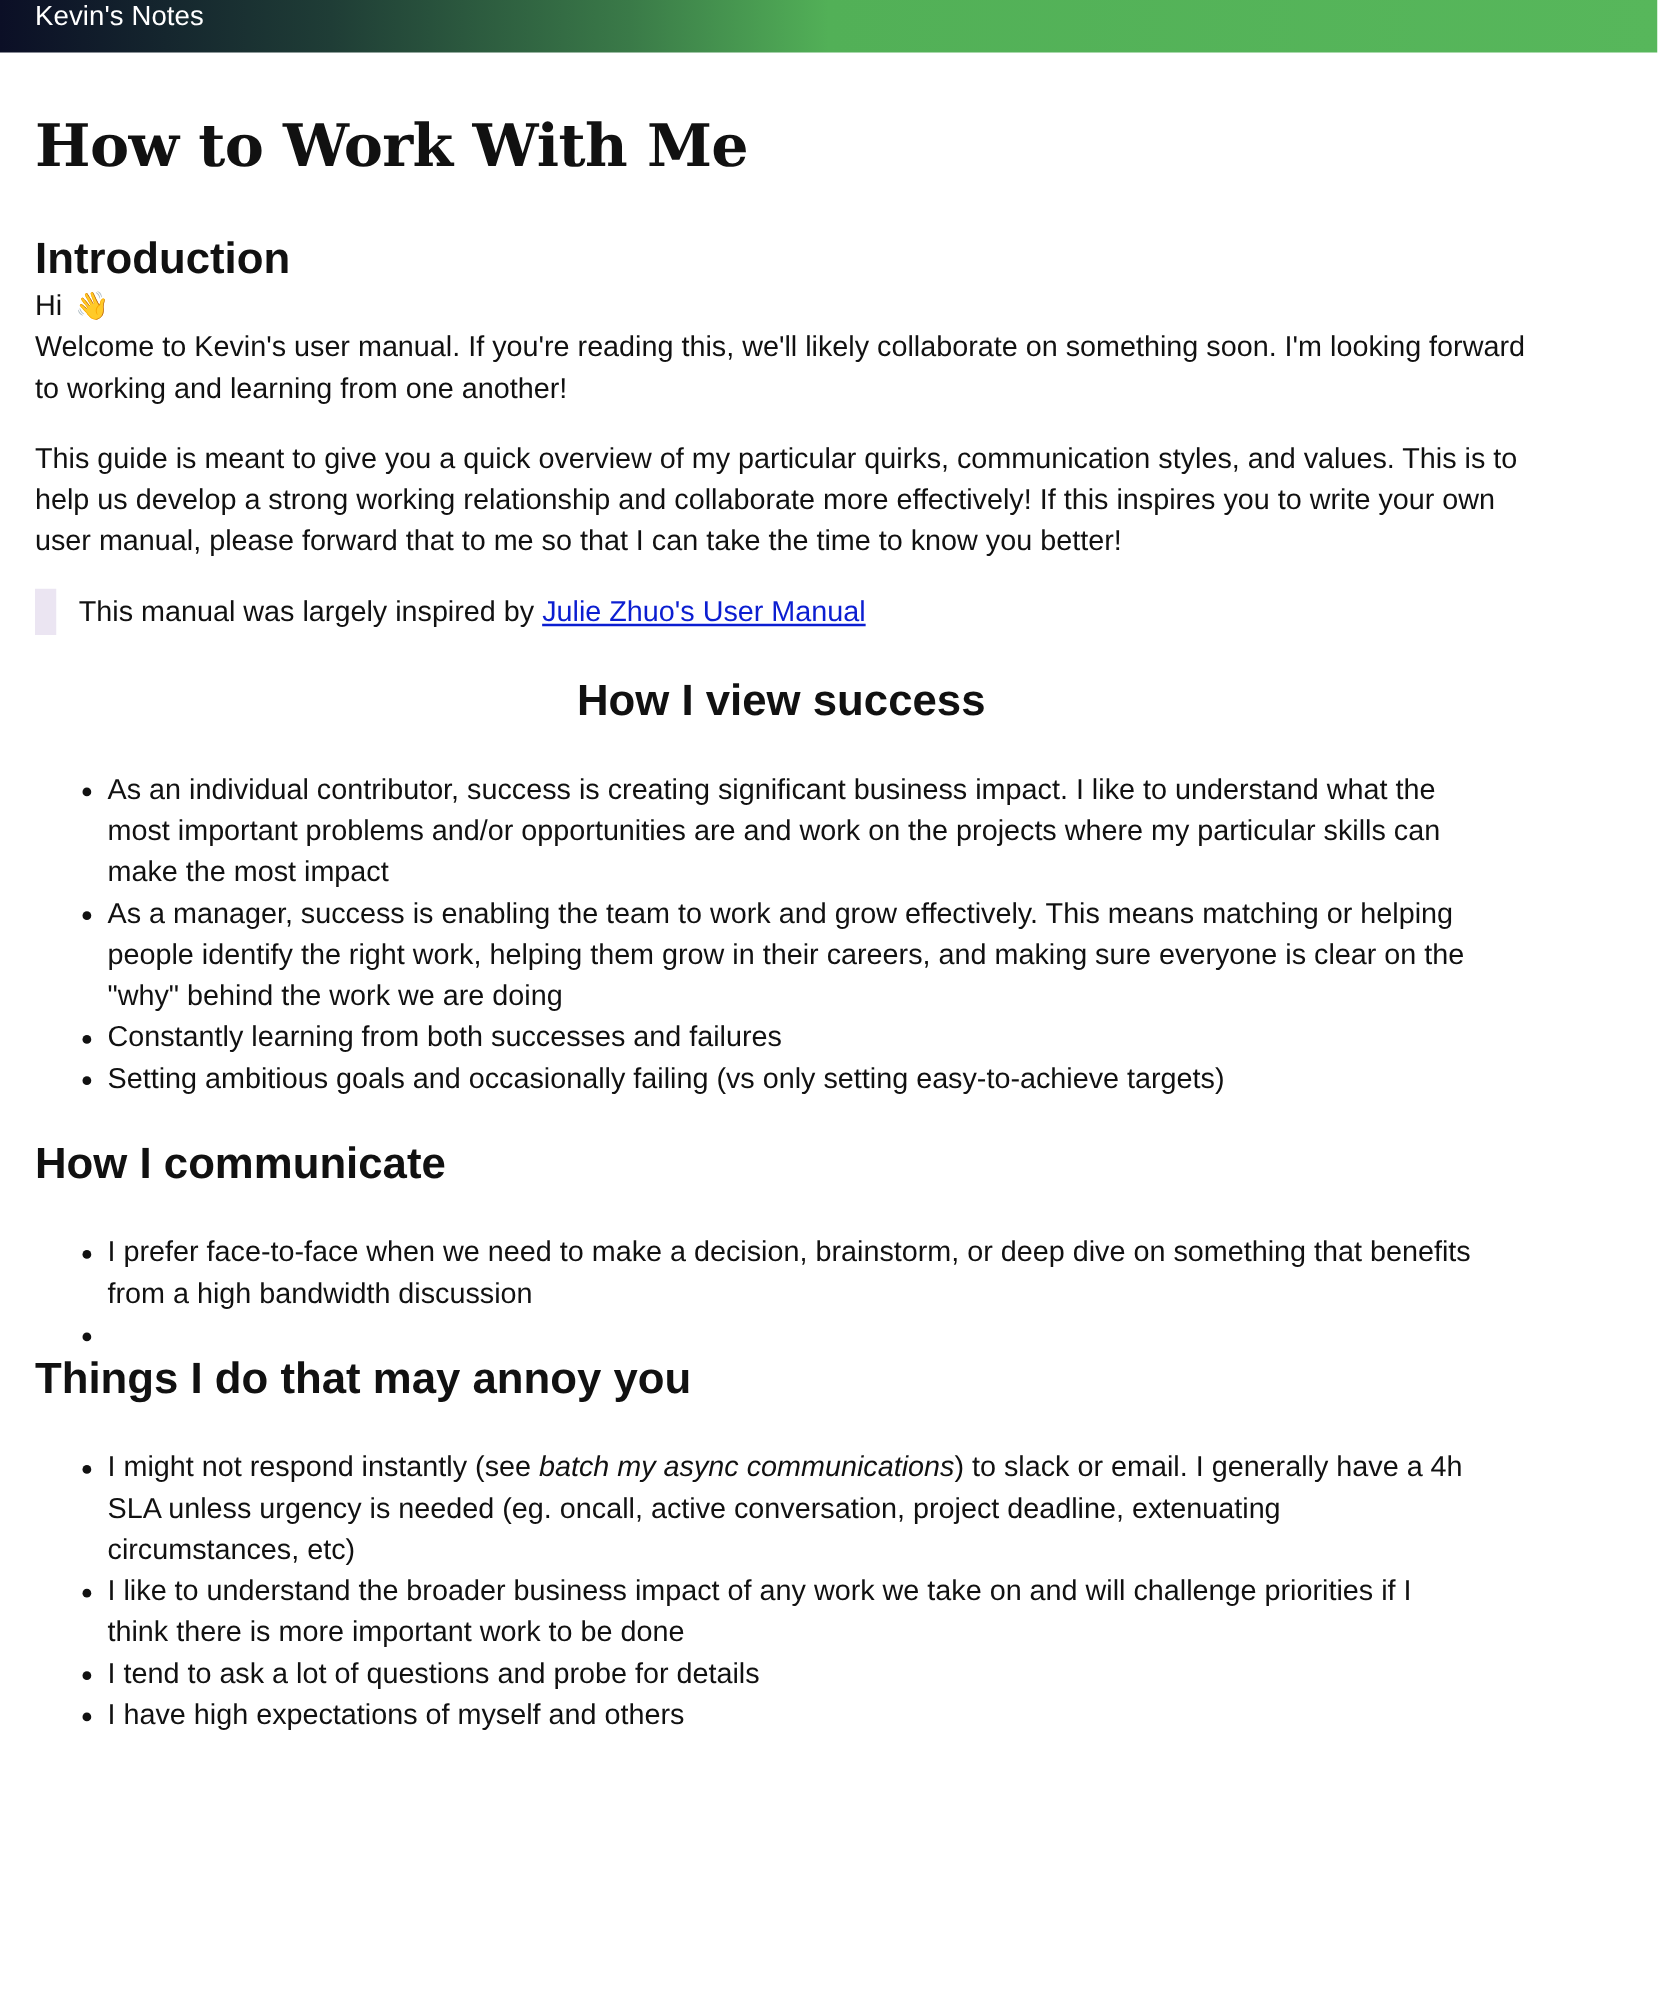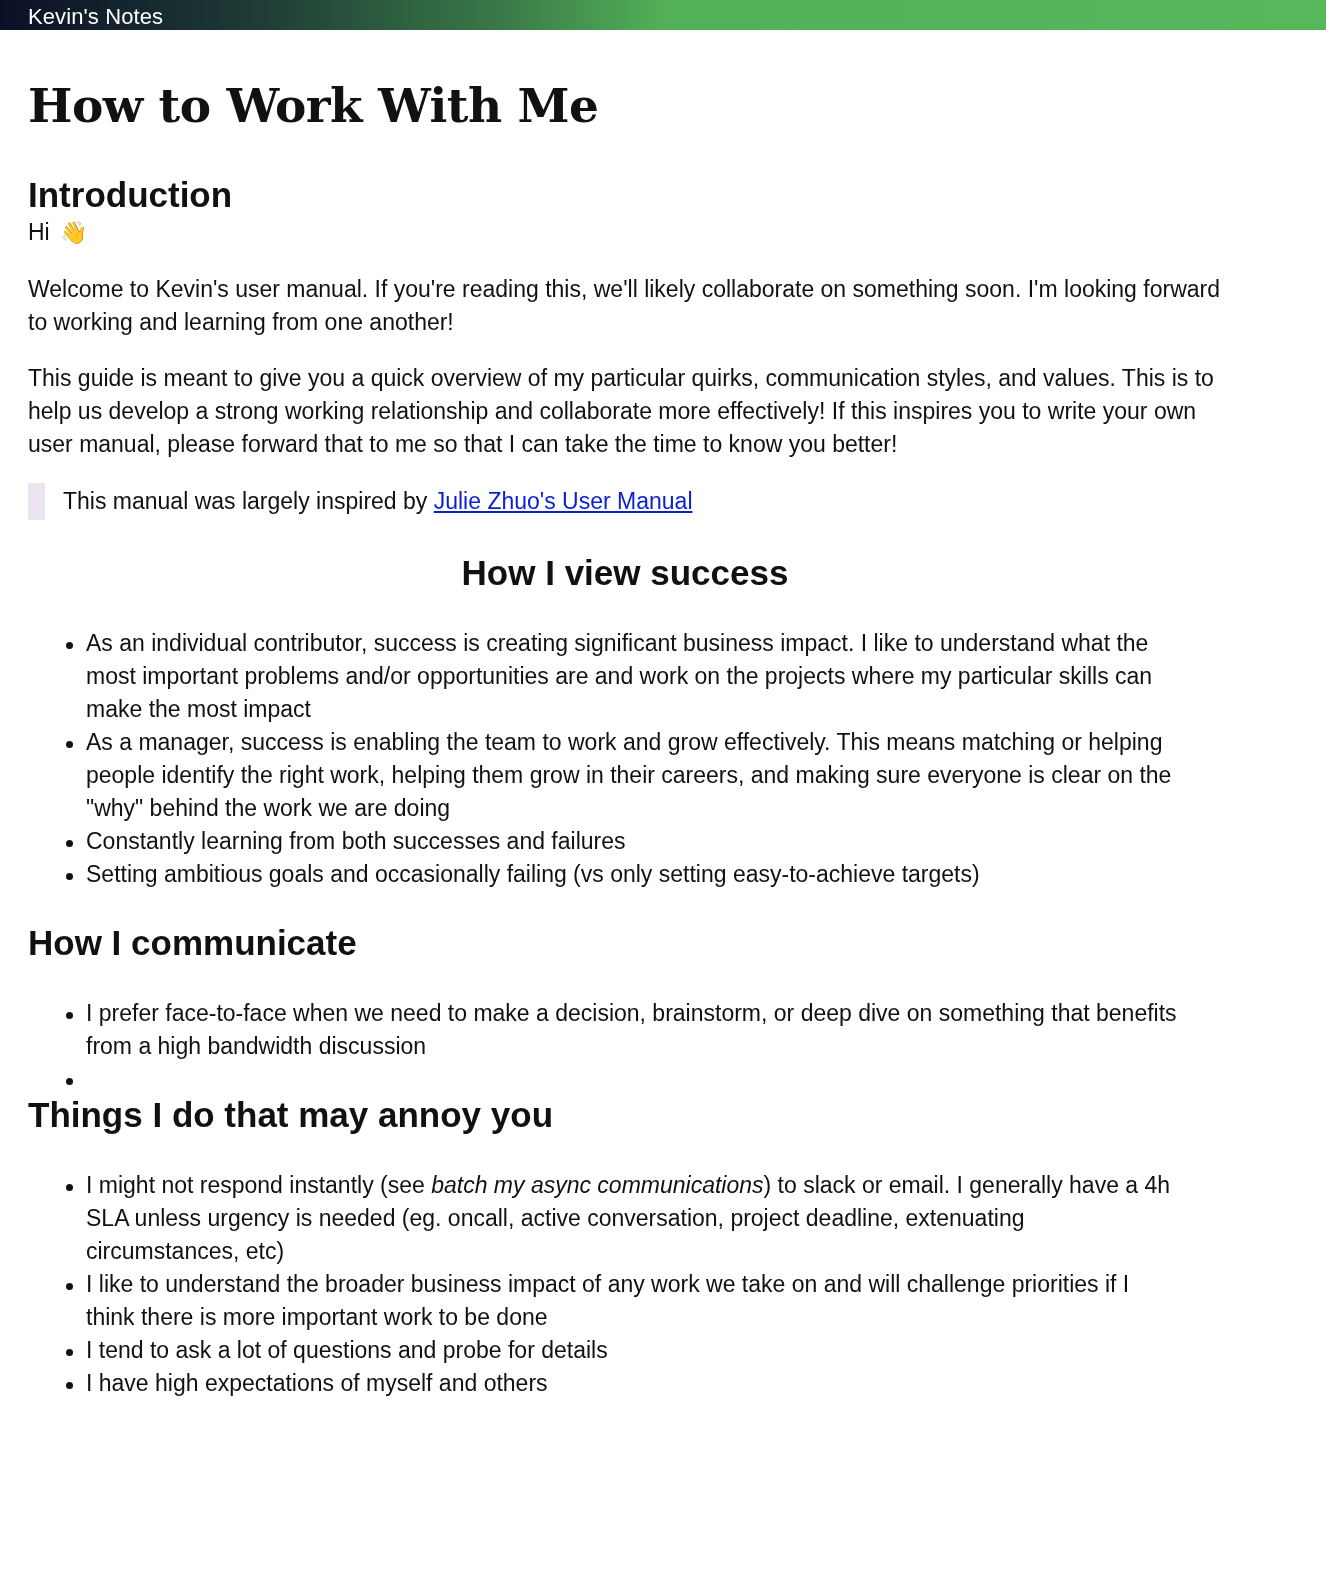--- a/index.html
+++ b/index.html
@@ -11,10 +11,10 @@
       color: #111111;
     }
     .topbar {
-      height: 30px;
+      height: 42px;
       background: linear-gradient(90deg, #0b0f26 0%, #1f3d36 20%, #3a7a48 38%, #52b057 50%, #57b75b 100%);
       display: flex;
-      align-items: flex-end;
+      align-items: flex-start;
       padding-left: 28px;
     }
     .topbar .brand {

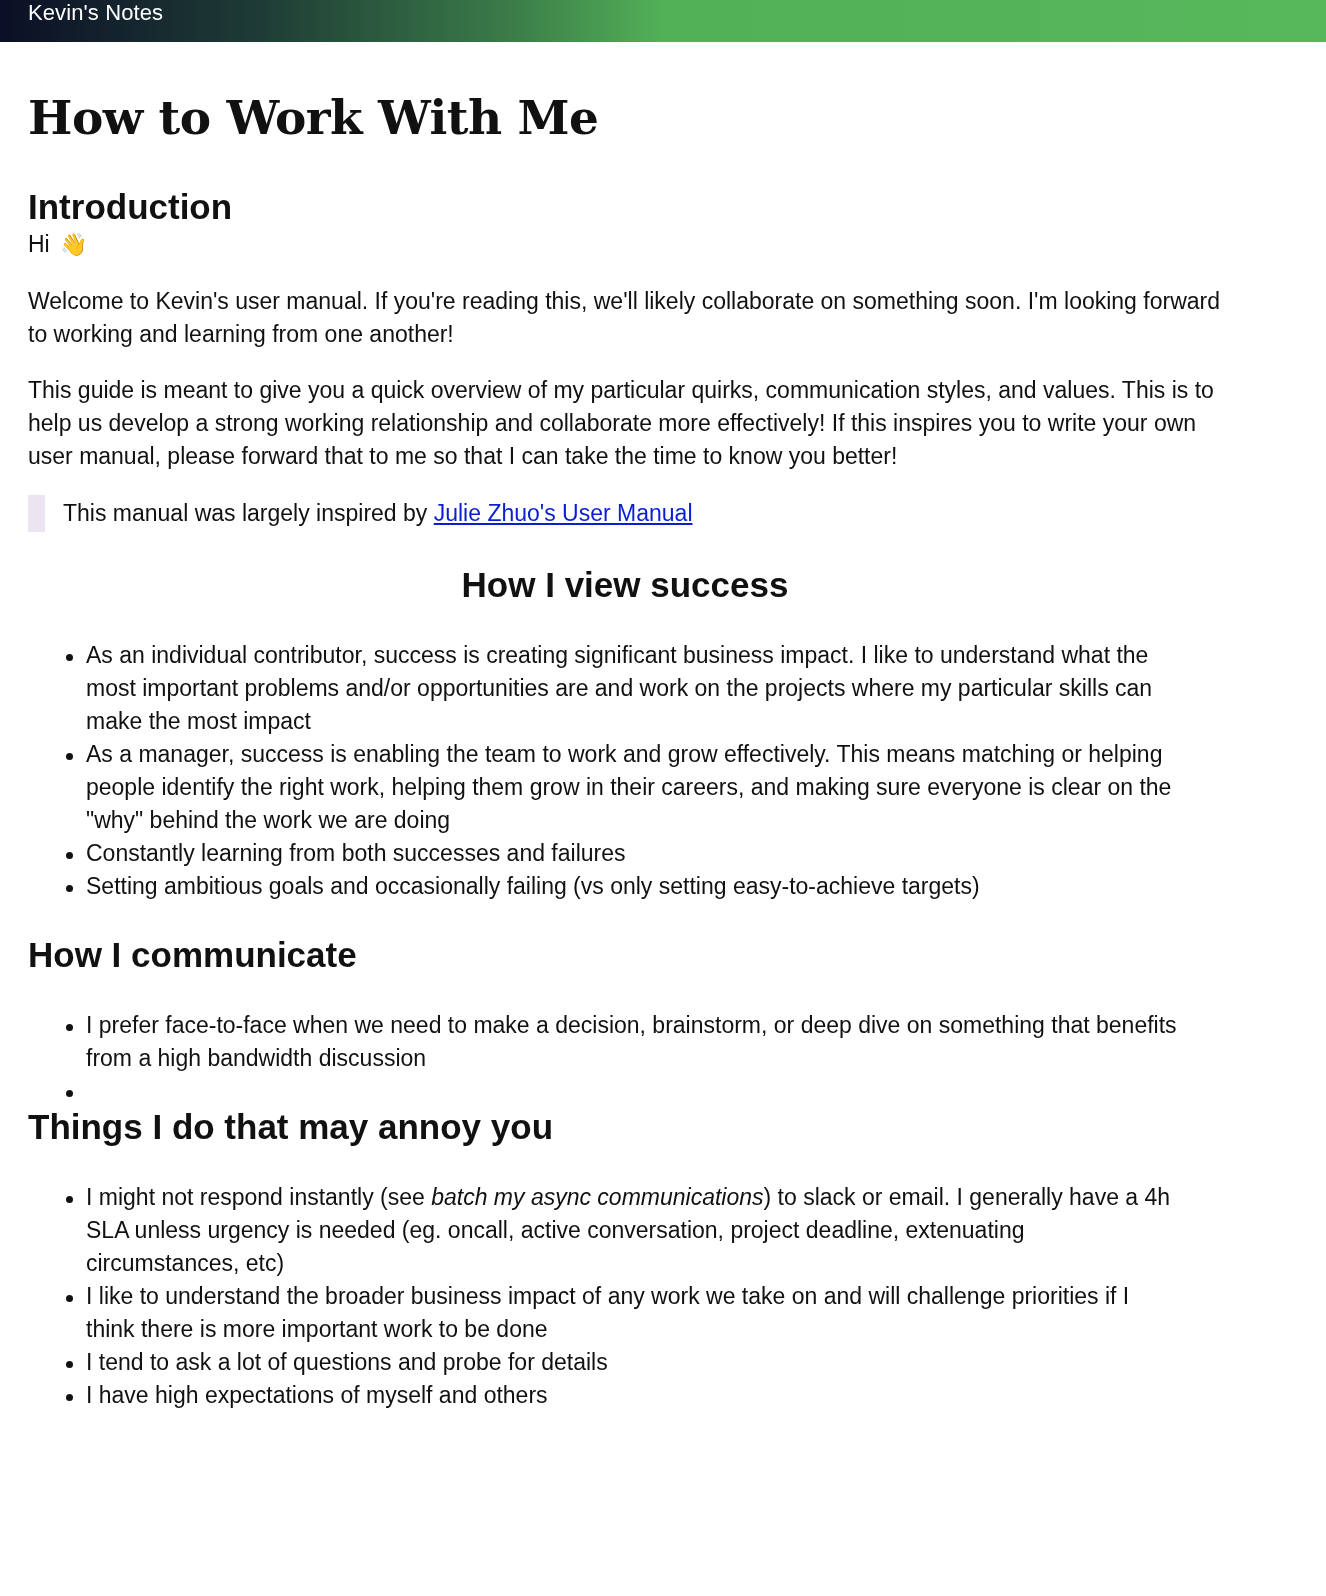--- a/index.html
+++ b/index.html
@@ -50,7 +50,7 @@
       margin: 0;
     }
     p.hi { }
-    p.welcome { margin-top: 24px; }
+    p.welcome { }
     p.guide { margin-top: 23px; }
     .wave {
       display: inline-block;

